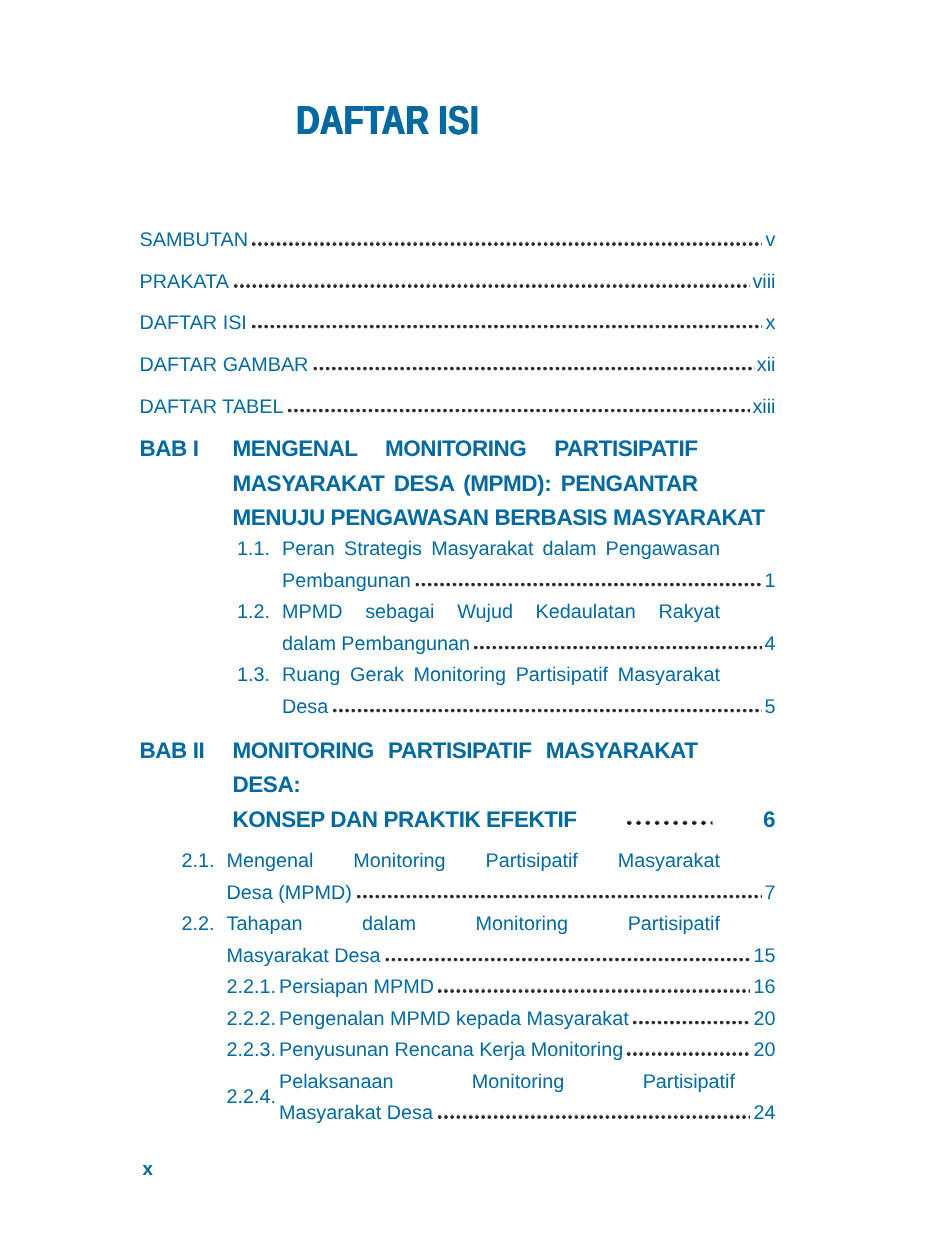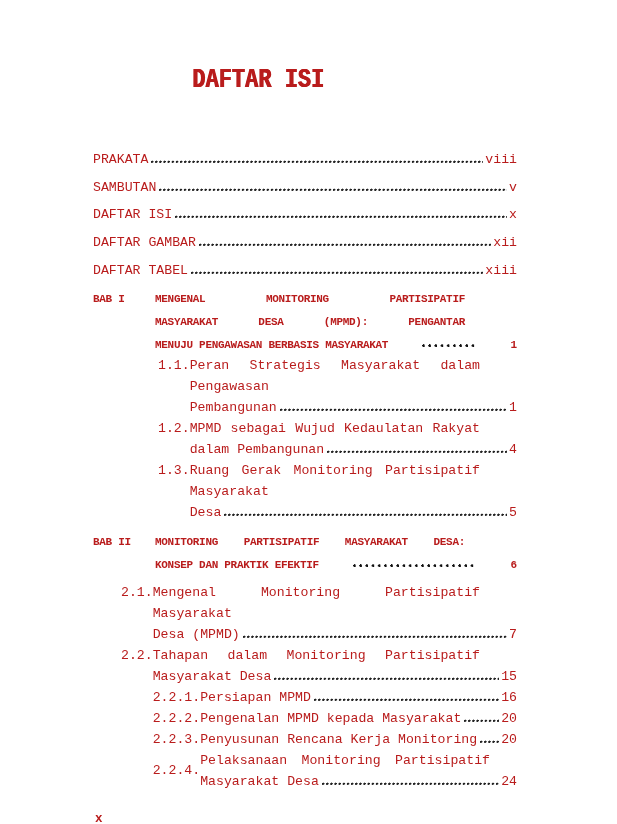--- a/index.html
+++ b/index.html
@@ -9,8 +9,8 @@
     height: 824px;
     background: #ffffff;
     overflow: hidden;
-    font-family: Liberation Mono, monospace;
-    color: #b91c1c;
+    font-family: Liberation Sans, sans-serif;
+    color: #0369a1;
     -webkit-font-smoothing: antialiased;
   }
   .doc-title {

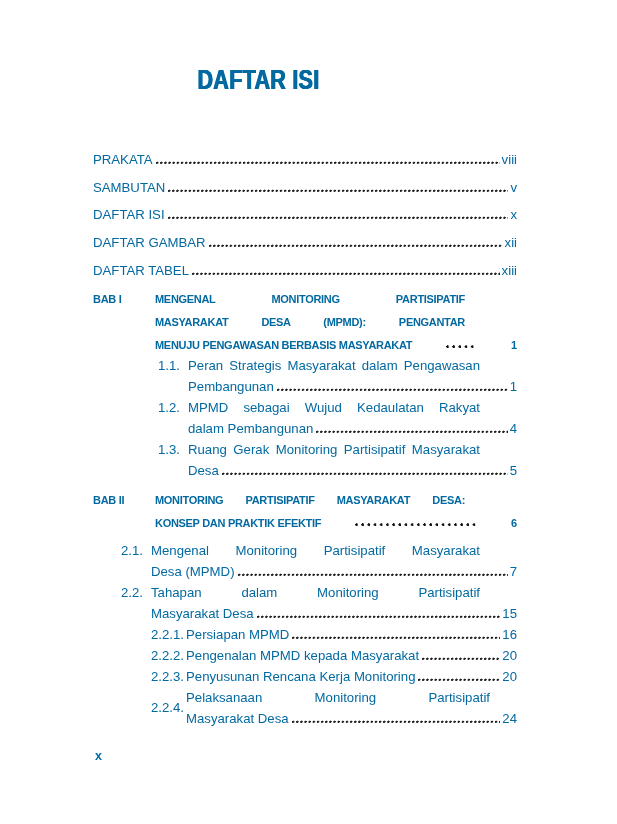--- a/index.html
+++ b/index.html
@@ -149,14 +149,14 @@
   <div class="toc">
 
     <div class="fm-row">
+      <span>SAMBUTAN</span>
+      <span class="leader"></span>
+      <span class="pg">v</span>
+    </div>
+    <div class="fm-row">
       <span>PRAKATA</span>
       <span class="leader"></span>
       <span class="pg">viii</span>
-    </div>
-    <div class="fm-row">
-      <span>SAMBUTAN</span>
-      <span class="leader"></span>
-      <span class="pg">v</span>
     </div>
     <div class="fm-row">
       <span>DAFTAR ISI</span>

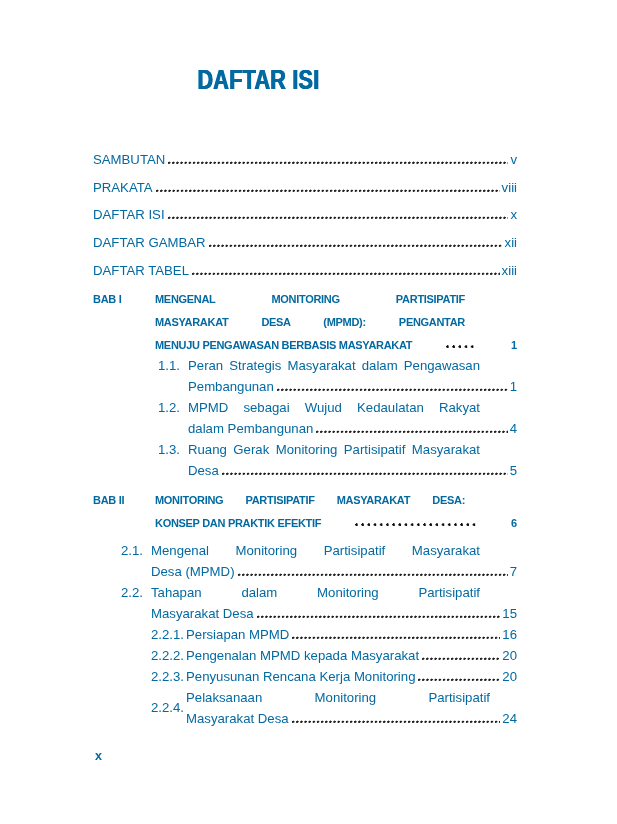--- a/index.html
+++ b/index.html
@@ -60,7 +60,7 @@
     display: flex;
     align-items: flex-start;
     font-weight: bold;
-    font-size: 11px;
+    font-size: 15px;
     letter-spacing: -0.3px;
   }
   .chapter-1 .chapter-heading { margin-top: 3px; }

